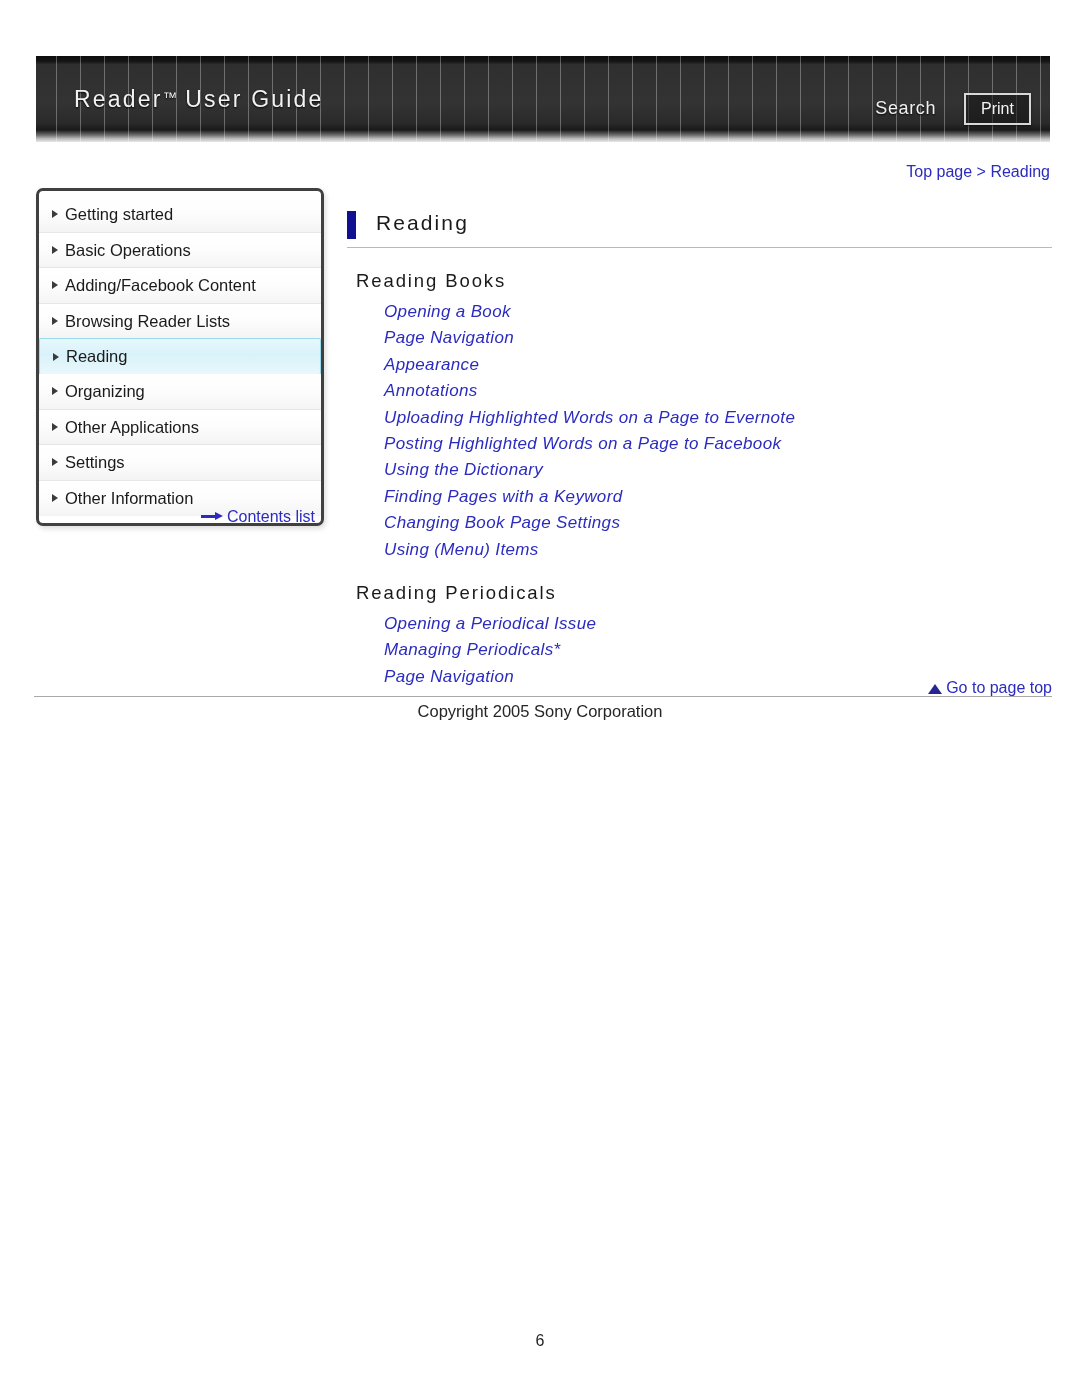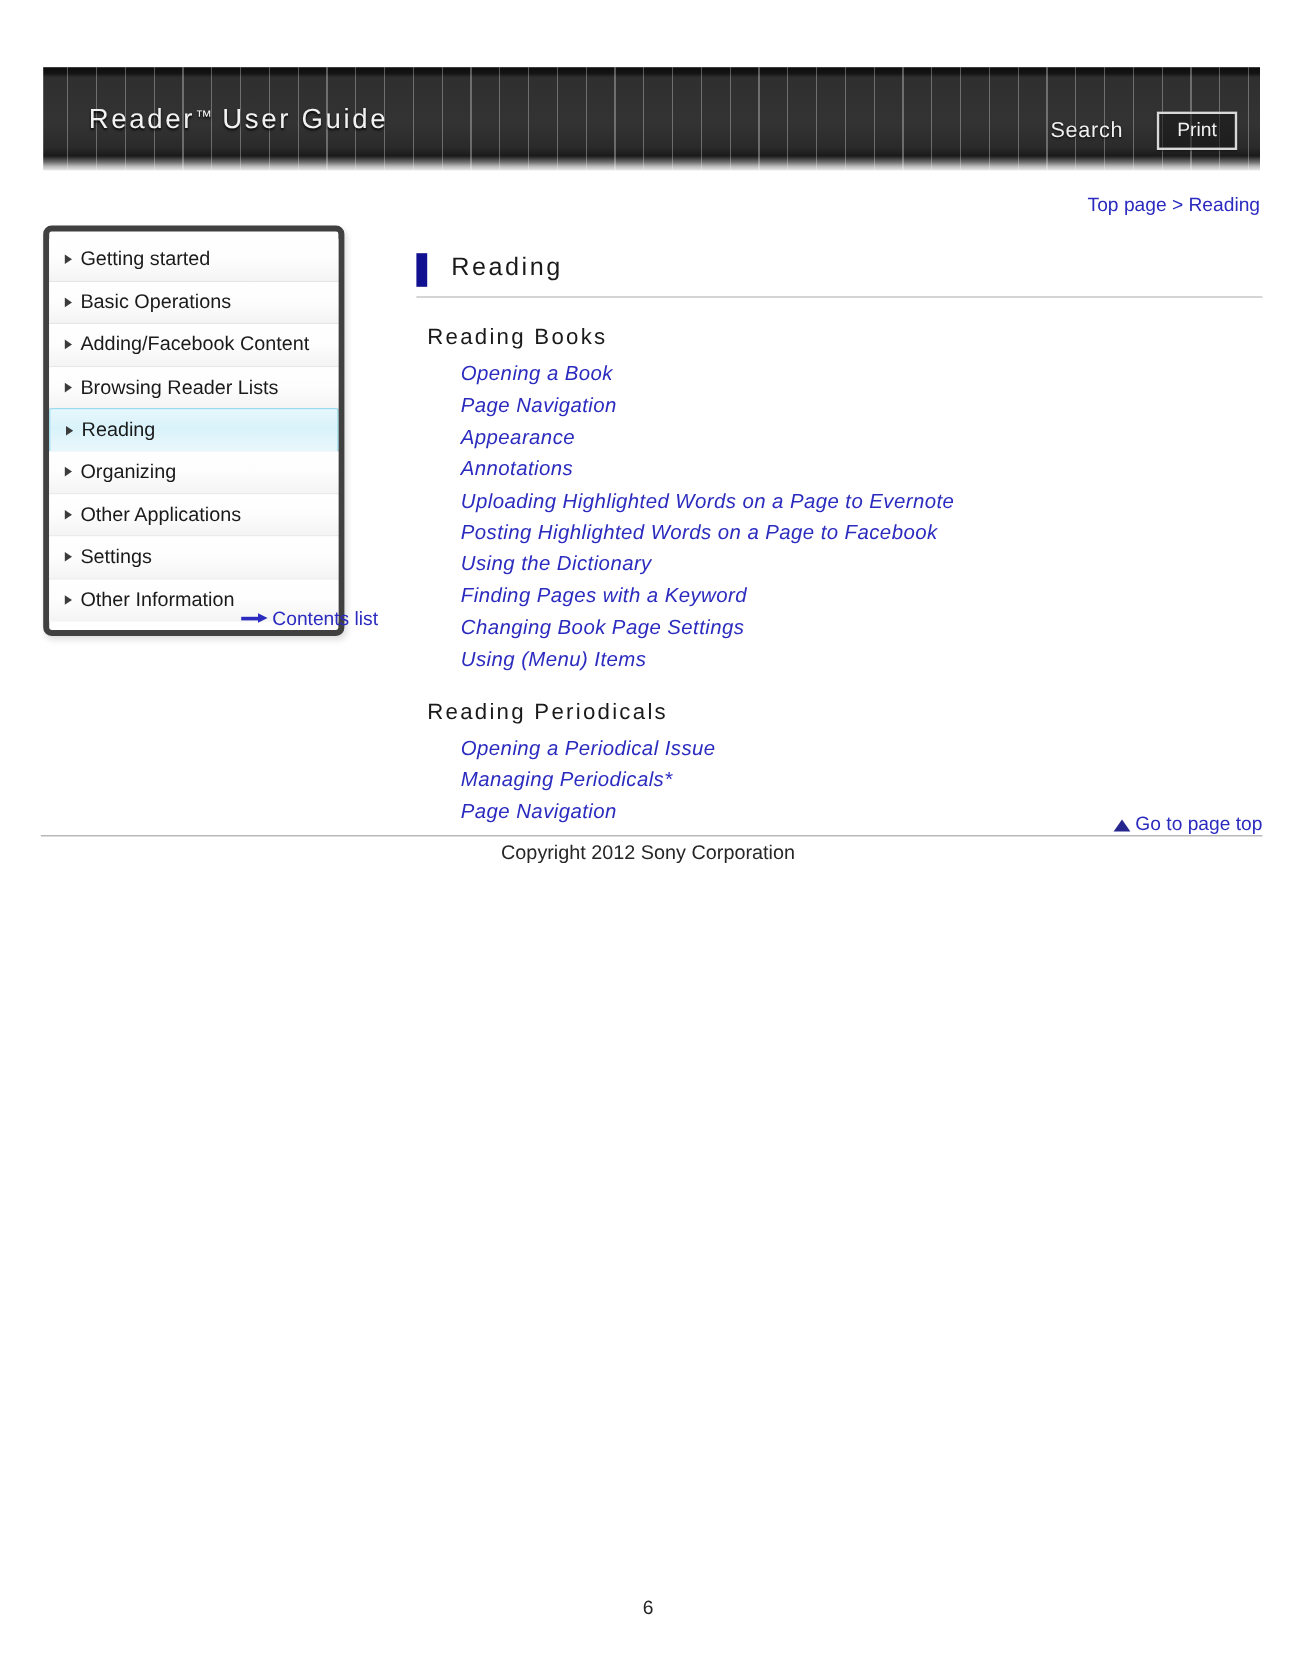--- a/index.html
+++ b/index.html
@@ -85,9 +85,9 @@
   .sidebar {
     position: absolute;
     left: 36px; top: 188px;
-    width: 251px;
+    width: 288px;
     background: #ffffff;
-    border: 5px solid #404040;
+    border: 3px solid #404040;
     border-radius: 7px;
     box-shadow: 2px 3px 5px rgba(0,0,0,0.13);
     padding: 6px 0 7px 0;

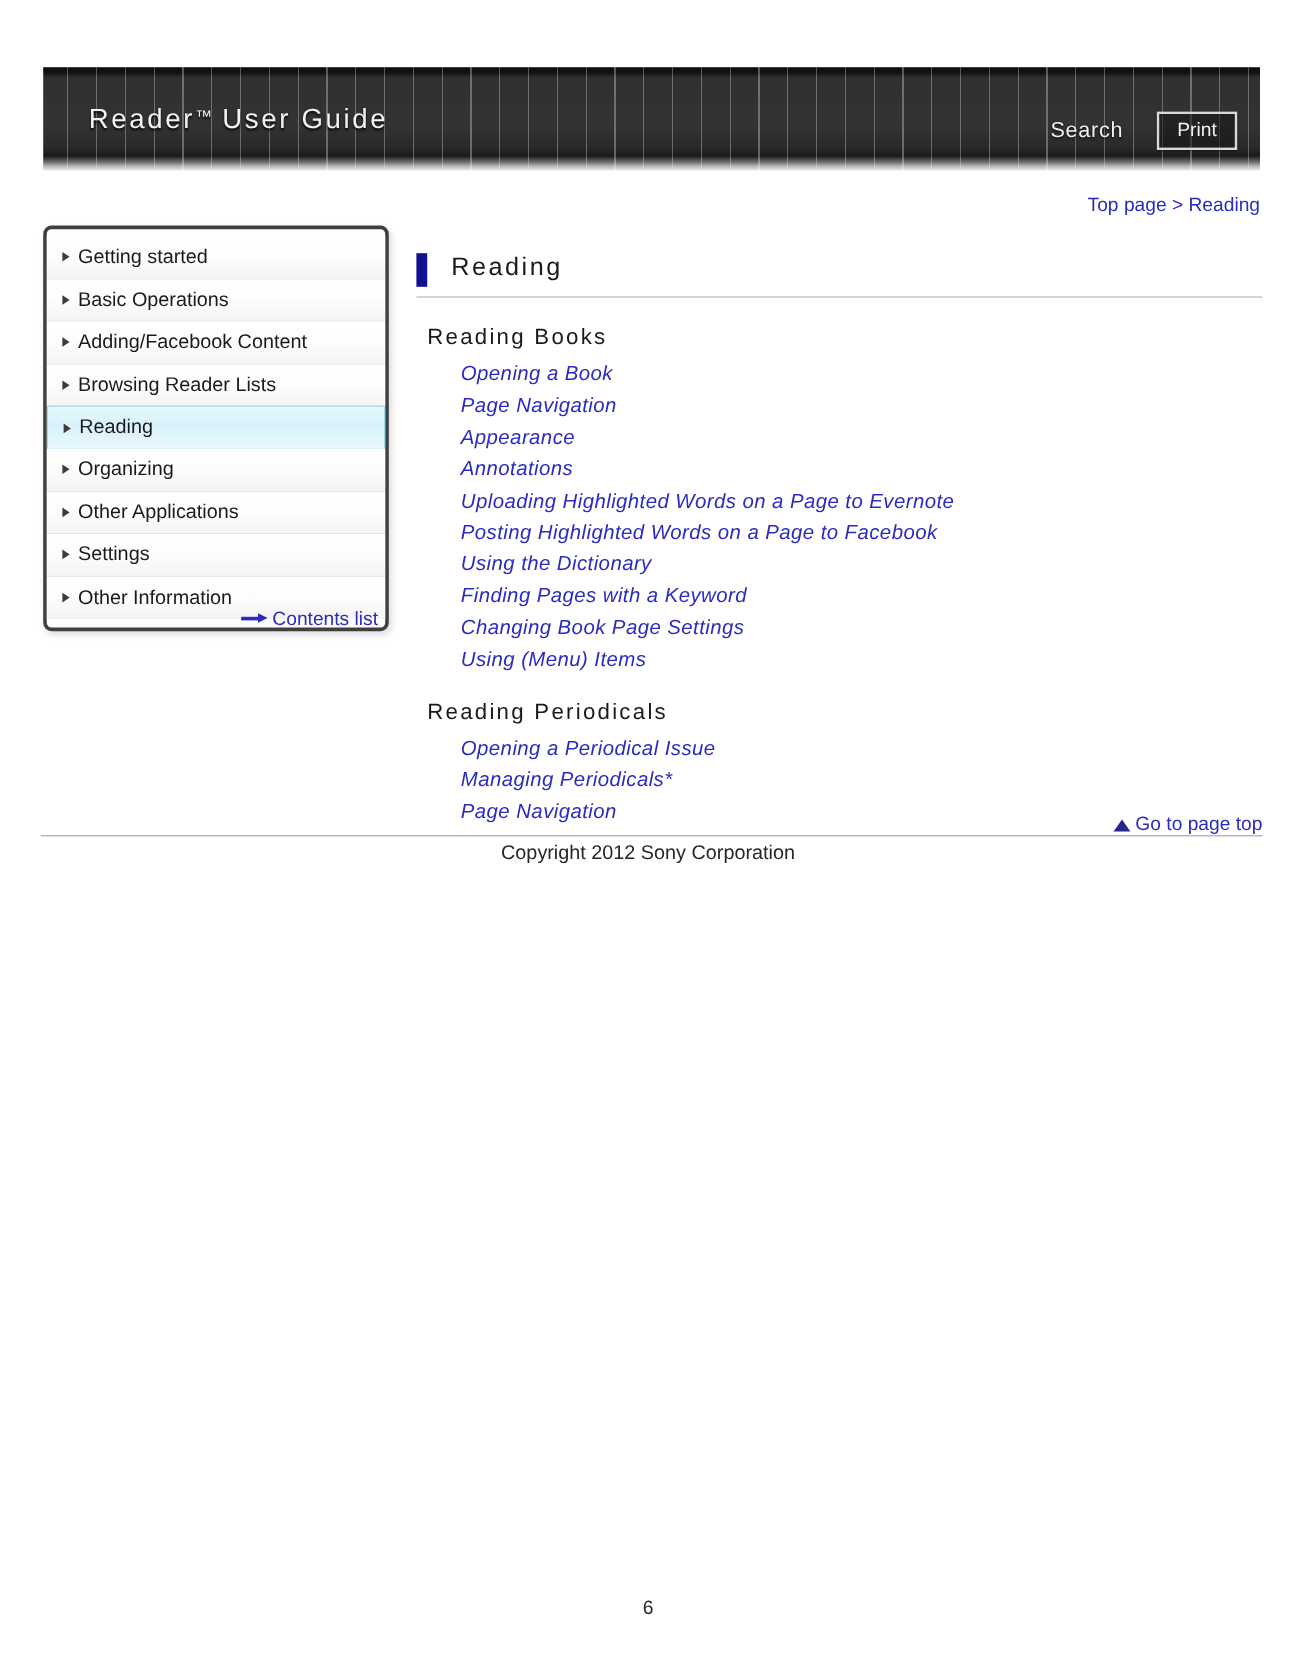--- a/index.html
+++ b/index.html
@@ -329,7 +329,7 @@
     <span class="up-tri"></span><span>Go to page top</span>
   </div>
   <div class="footer-rule"></div>
-  <div class="copyright">Copyright 2012 Sony Corporation</div>
+  <div class="copyright">Copyright 2005 Sony Corporation</div>
   <div class="page-number">6</div>
 
 </div>

